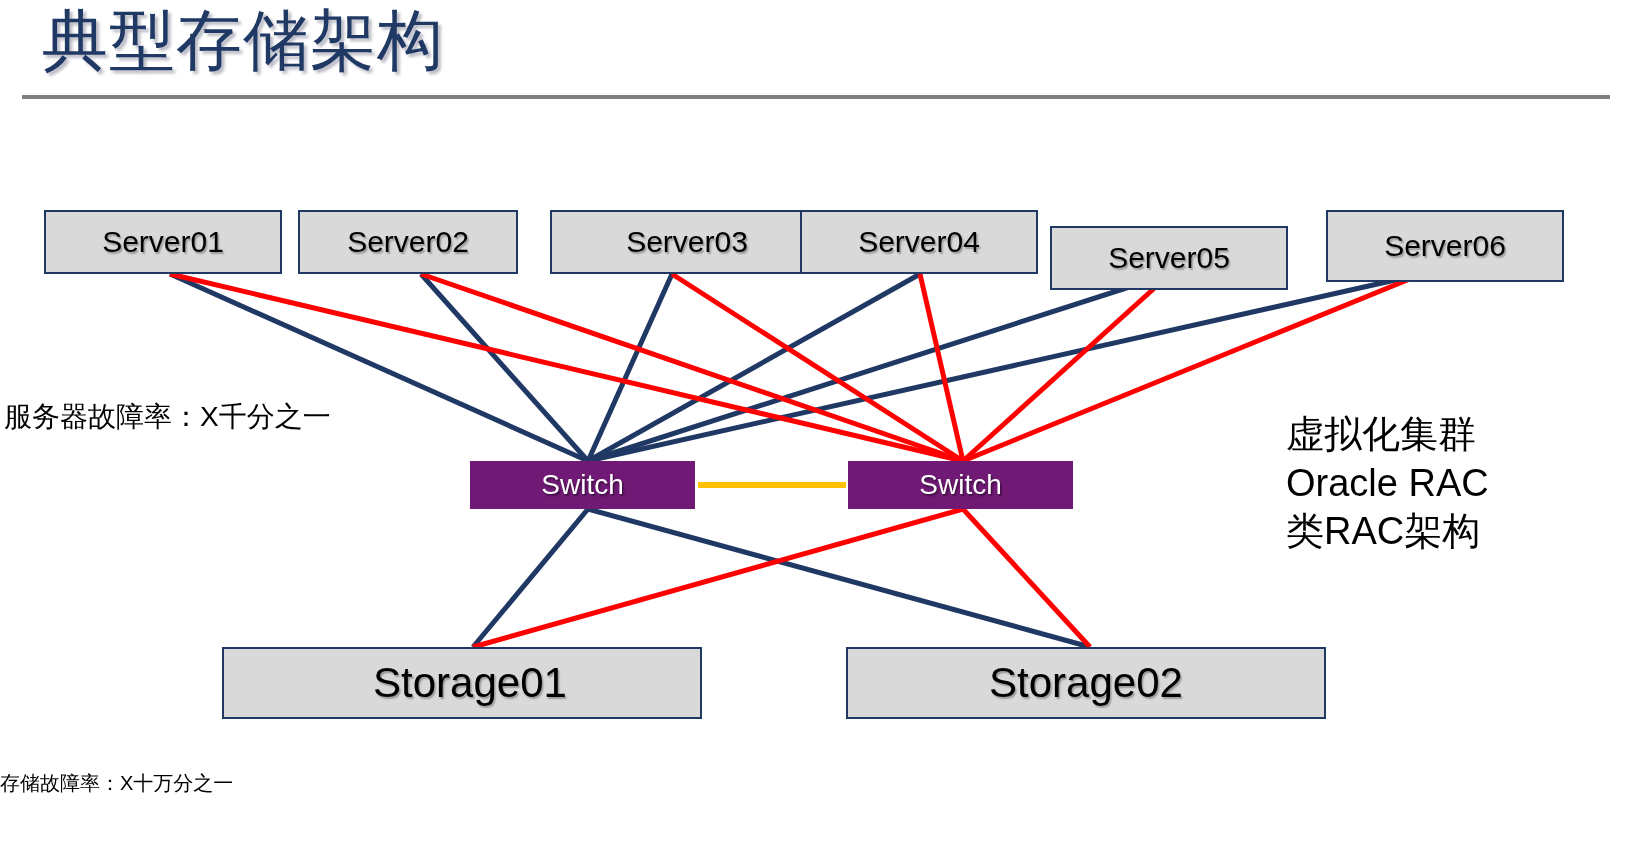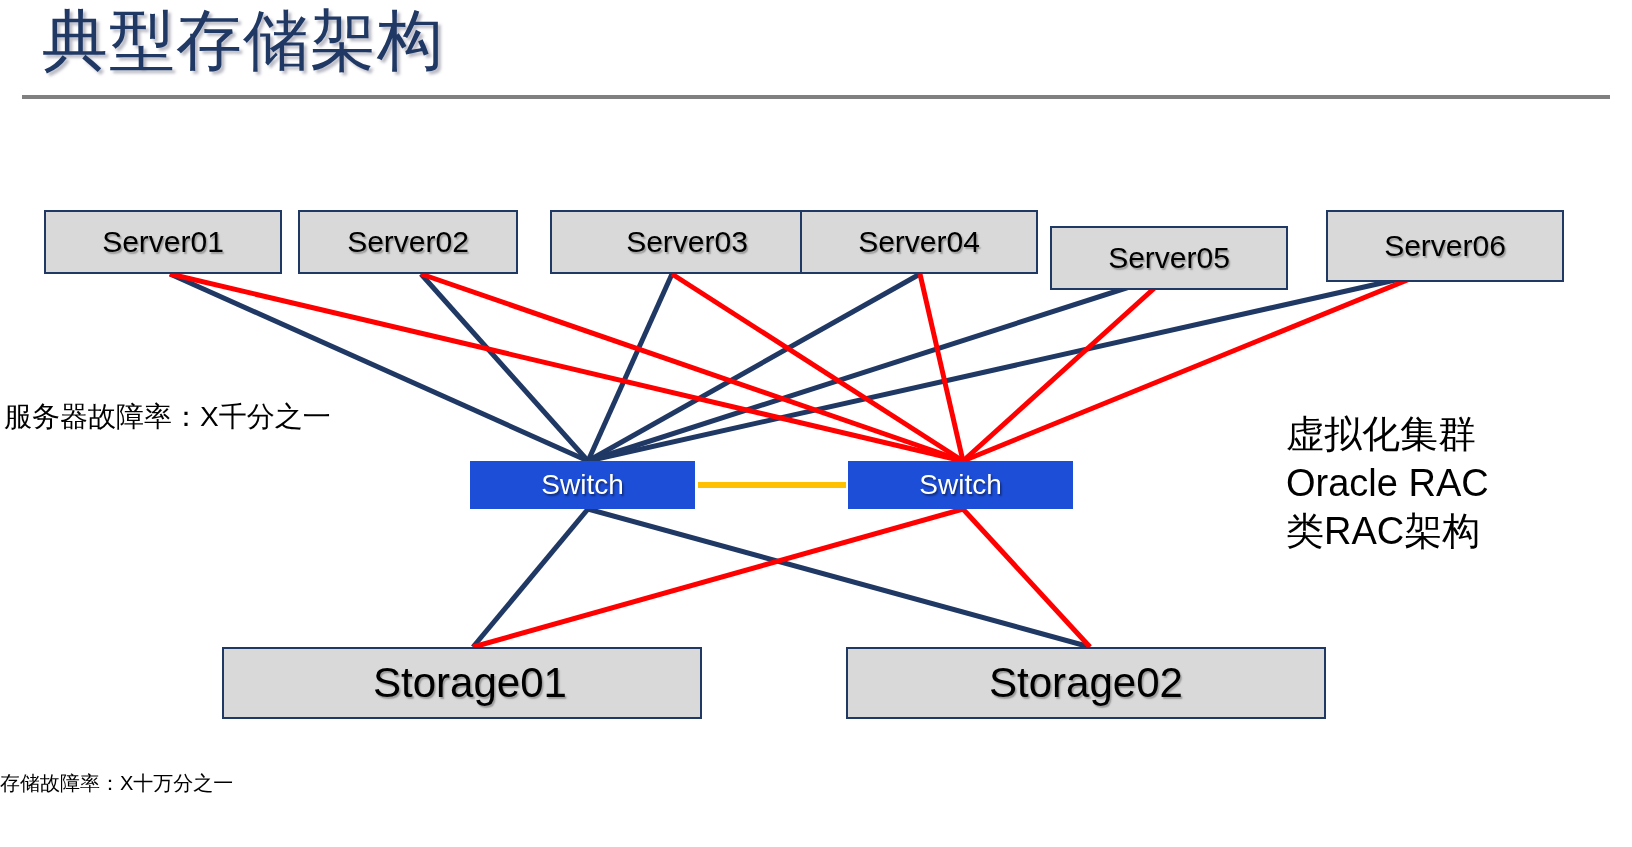--- a/index.html
+++ b/index.html
@@ -73,7 +73,7 @@
     text-shadow: 1.5px 1.5px 1.5px rgba(120,120,120,0.65);
   }
   .switch-box {
-    background: #1d4ed8;
+    background: #701a75;
     border: none;
     height: 48px;
     font-size: 28px;

